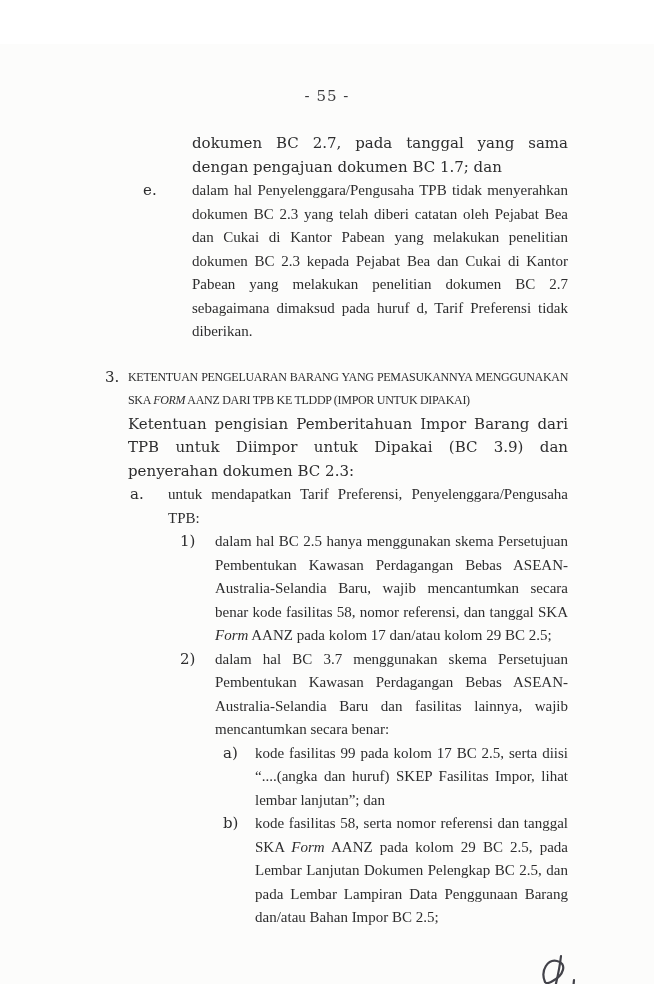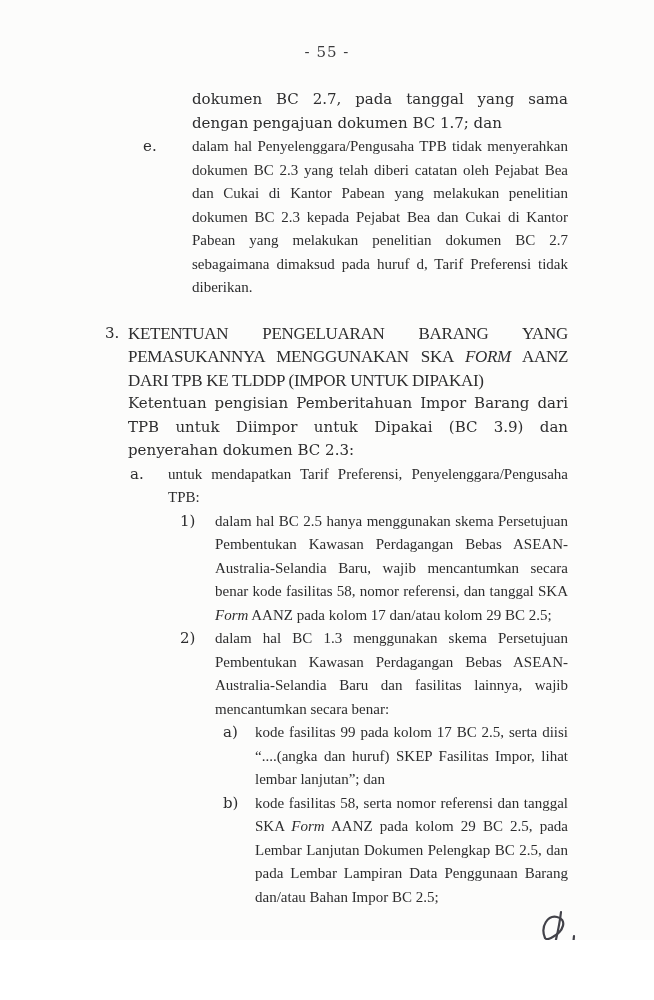--- a/index.html
+++ b/index.html
@@ -17,6 +17,7 @@
     font-size:15px;
     line-height:23.5px;
     overflow:hidden;
+    margin-top:44px;
   }
   .pageno {
     position:absolute; top:41px; left:0; right:0;

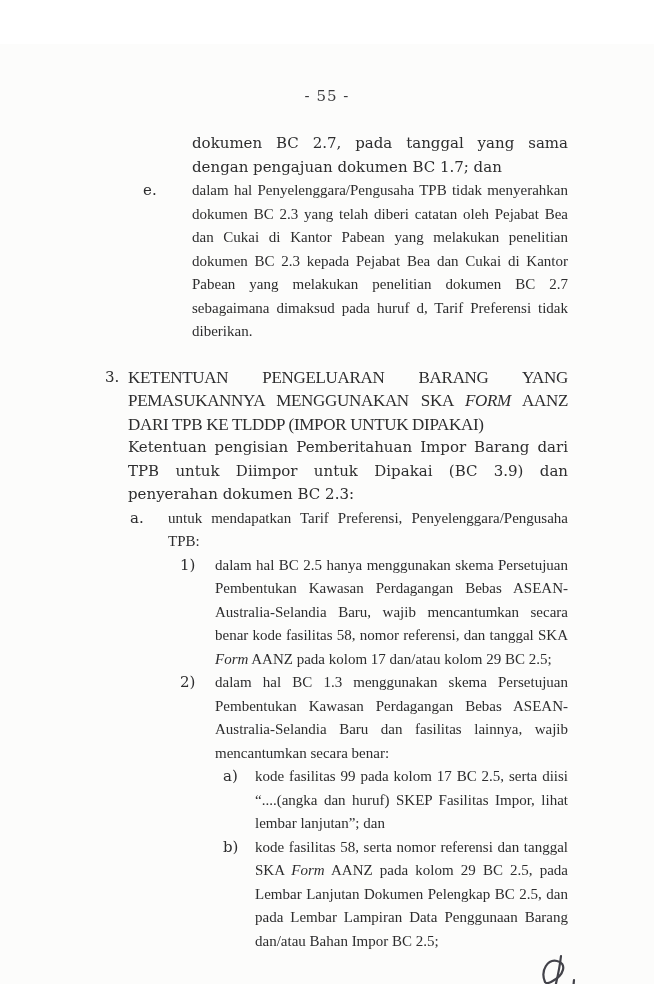--- a/index.html
+++ b/index.html
@@ -41,7 +41,7 @@
   .lv-aa  { padding-left:223px; } .lv-aa .mk  { width:32px; }
   .sec-gap { margin-top:22px; }
   .heading .tx {
-    font-size:17px;
+    font-size:12px;
     letter-spacing:-0.3px;
   }
   .paraf {

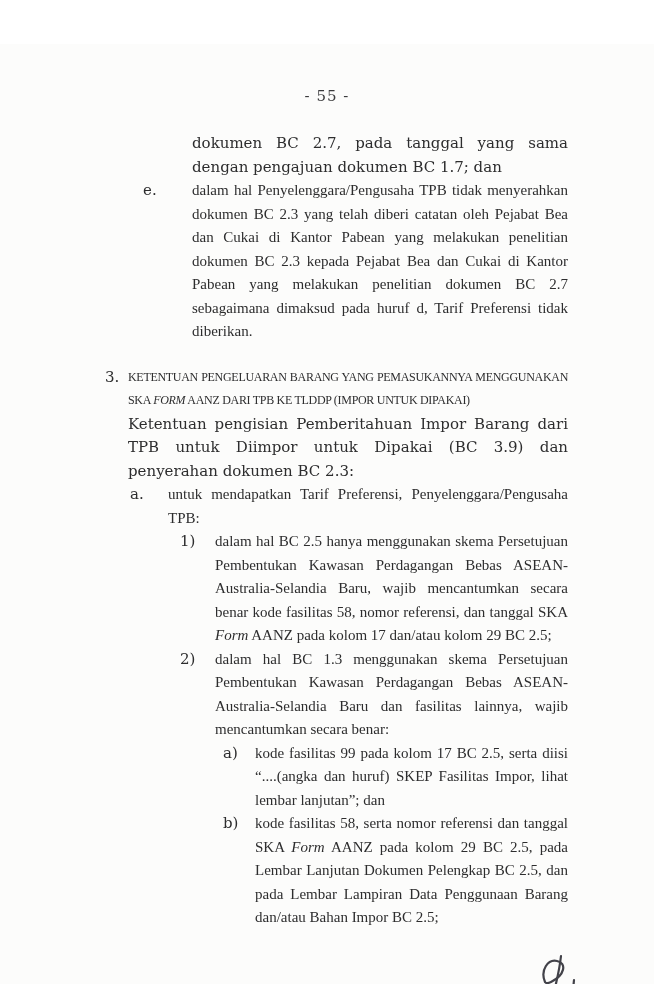--- a/index.html
+++ b/index.html
@@ -86,7 +86,7 @@
 
     <div class="row lv-n">
       <div class="mk">2)</div>
-      <div class="tx">dalam hal BC 1.3 menggunakan skema Persetujuan Pembentukan Kawasan Perdagangan Bebas ASEAN-Australia-Selandia Baru dan fasilitas lainnya, wajib mencantumkan secara benar:</div>
+      <div class="tx">dalam hal BC 3.7 menggunakan skema Persetujuan Pembentukan Kawasan Perdagangan Bebas ASEAN-Australia-Selandia Baru dan fasilitas lainnya, wajib mencantumkan secara benar:</div>
     </div>
 
     <div class="row lv-aa">

